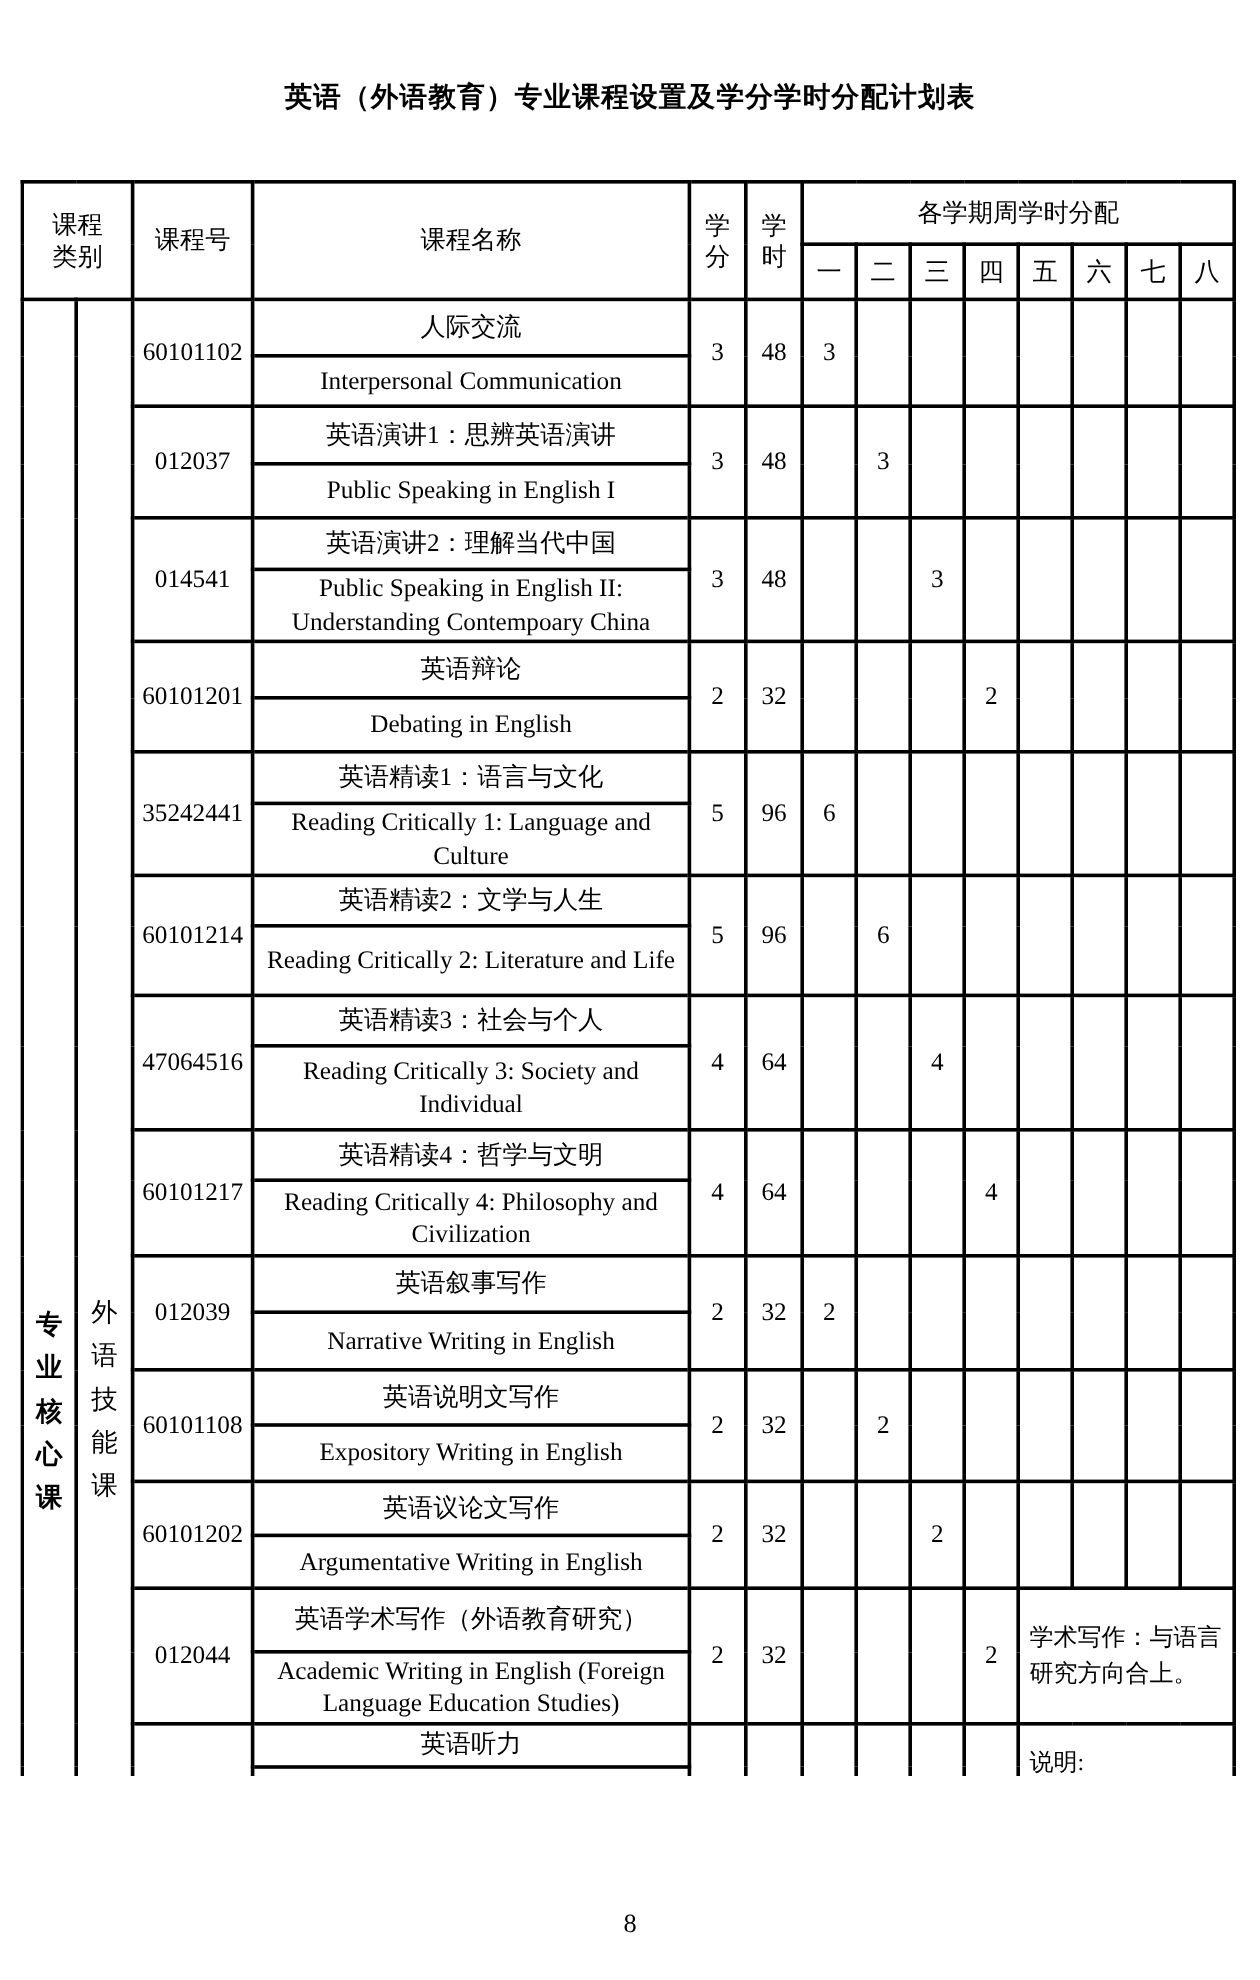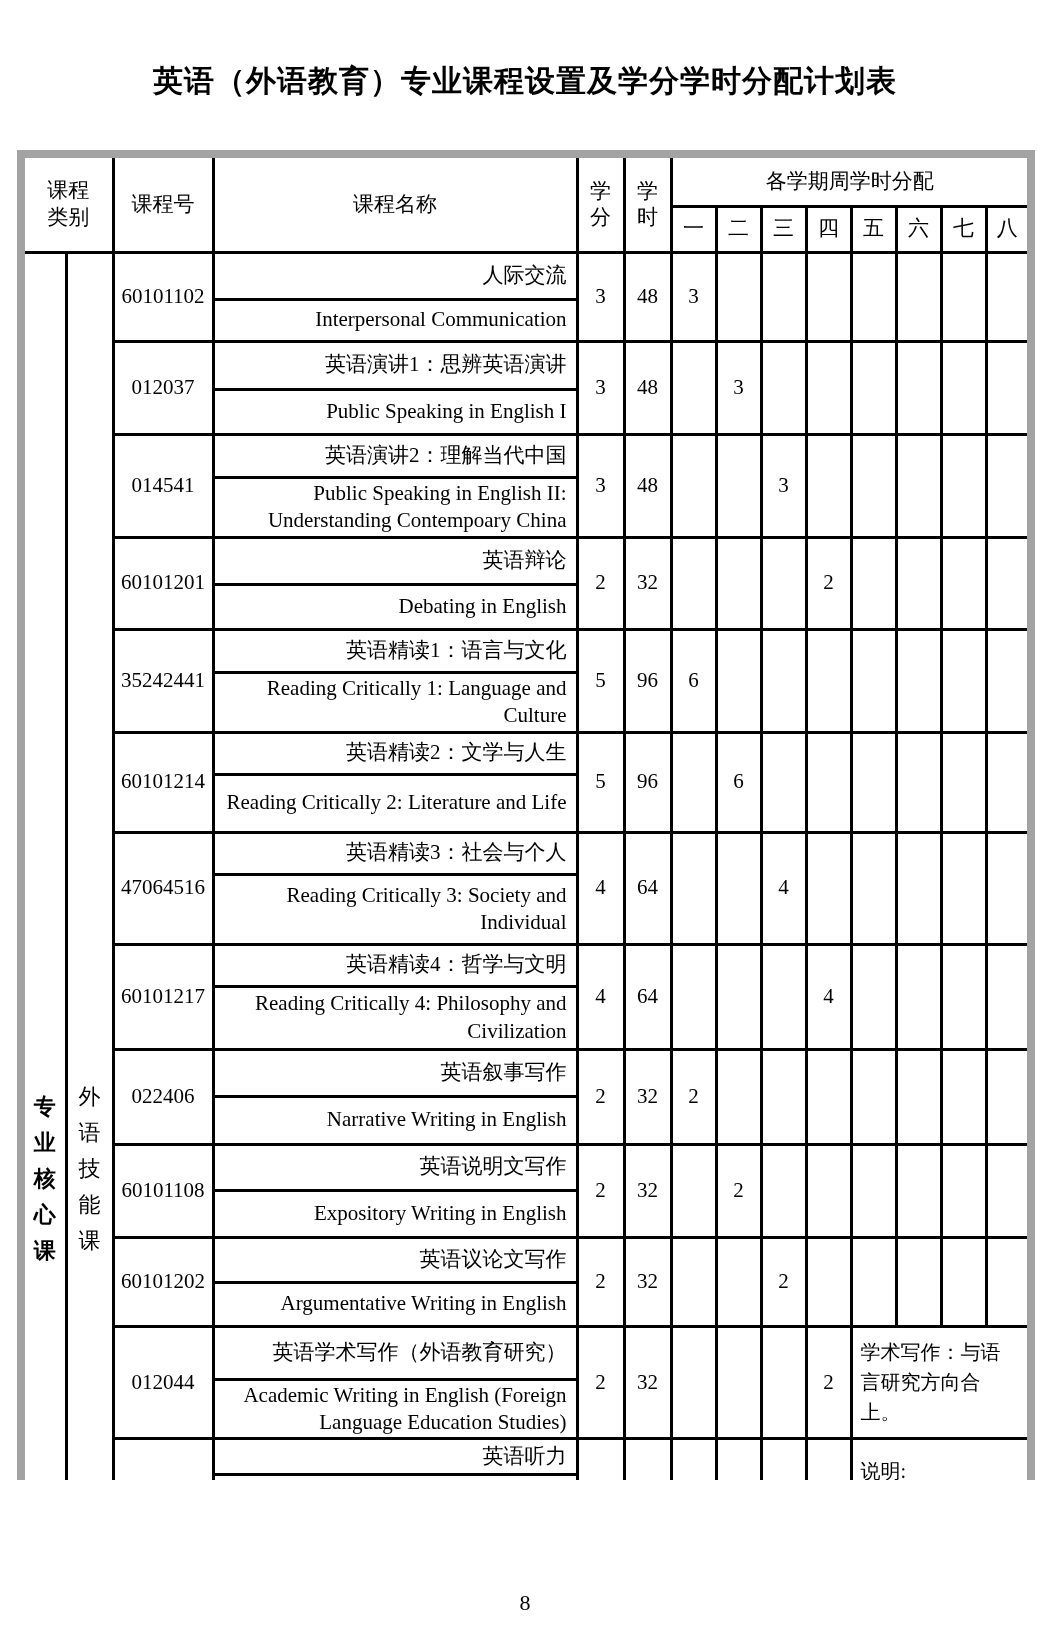--- a/index.html
+++ b/index.html
@@ -10,7 +10,7 @@
   }
   .title-block {
     position:absolute; top:62px; left:0; width:100%;
-    text-align:center; font-weight:bold; font-size:30px; line-height:37px;
+    text-align:center; font-weight:bold; font-size:23px; line-height:37px;
     letter-spacing:1px;
   }
   .table-clip {

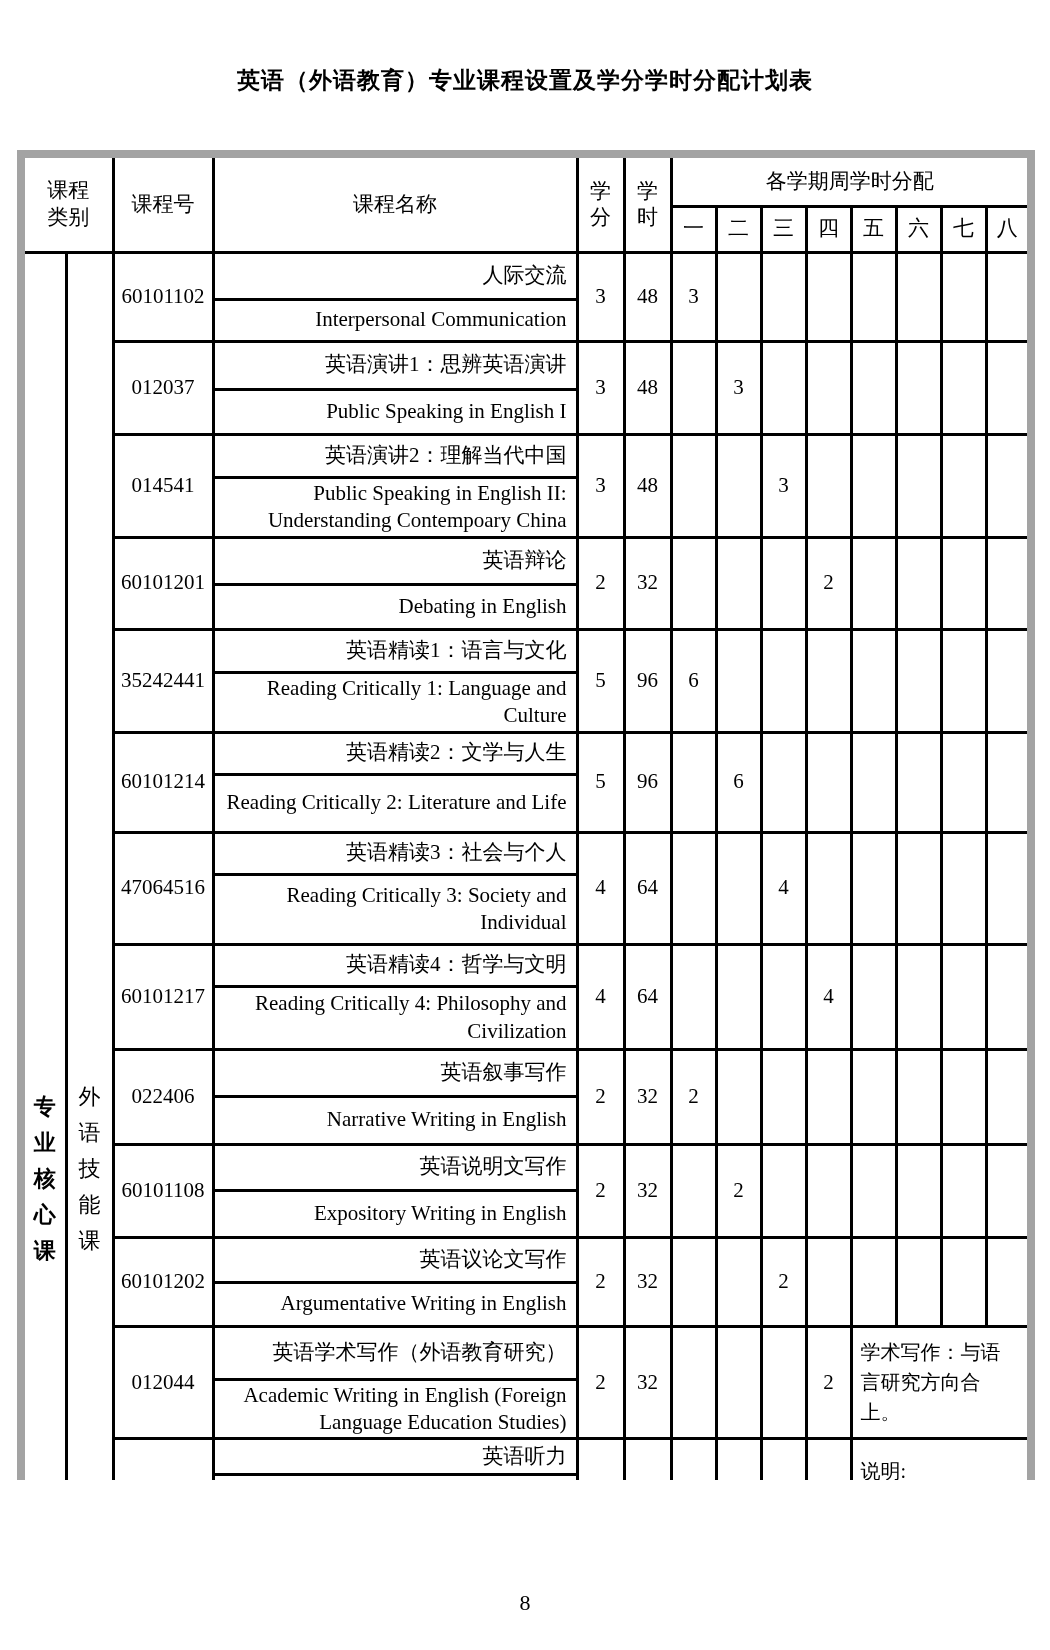--- a/index.html
+++ b/index.html
@@ -19,7 +19,7 @@
   }
   table {
     border-collapse:collapse; table-layout:fixed; width:1013px;
-    border:8px solid #a3a3a3; background:#fff;
+    border:3px solid #a3a3a3; background:#fff;
   }
   th, td {
     border:3px solid #000; padding:0; margin:0;

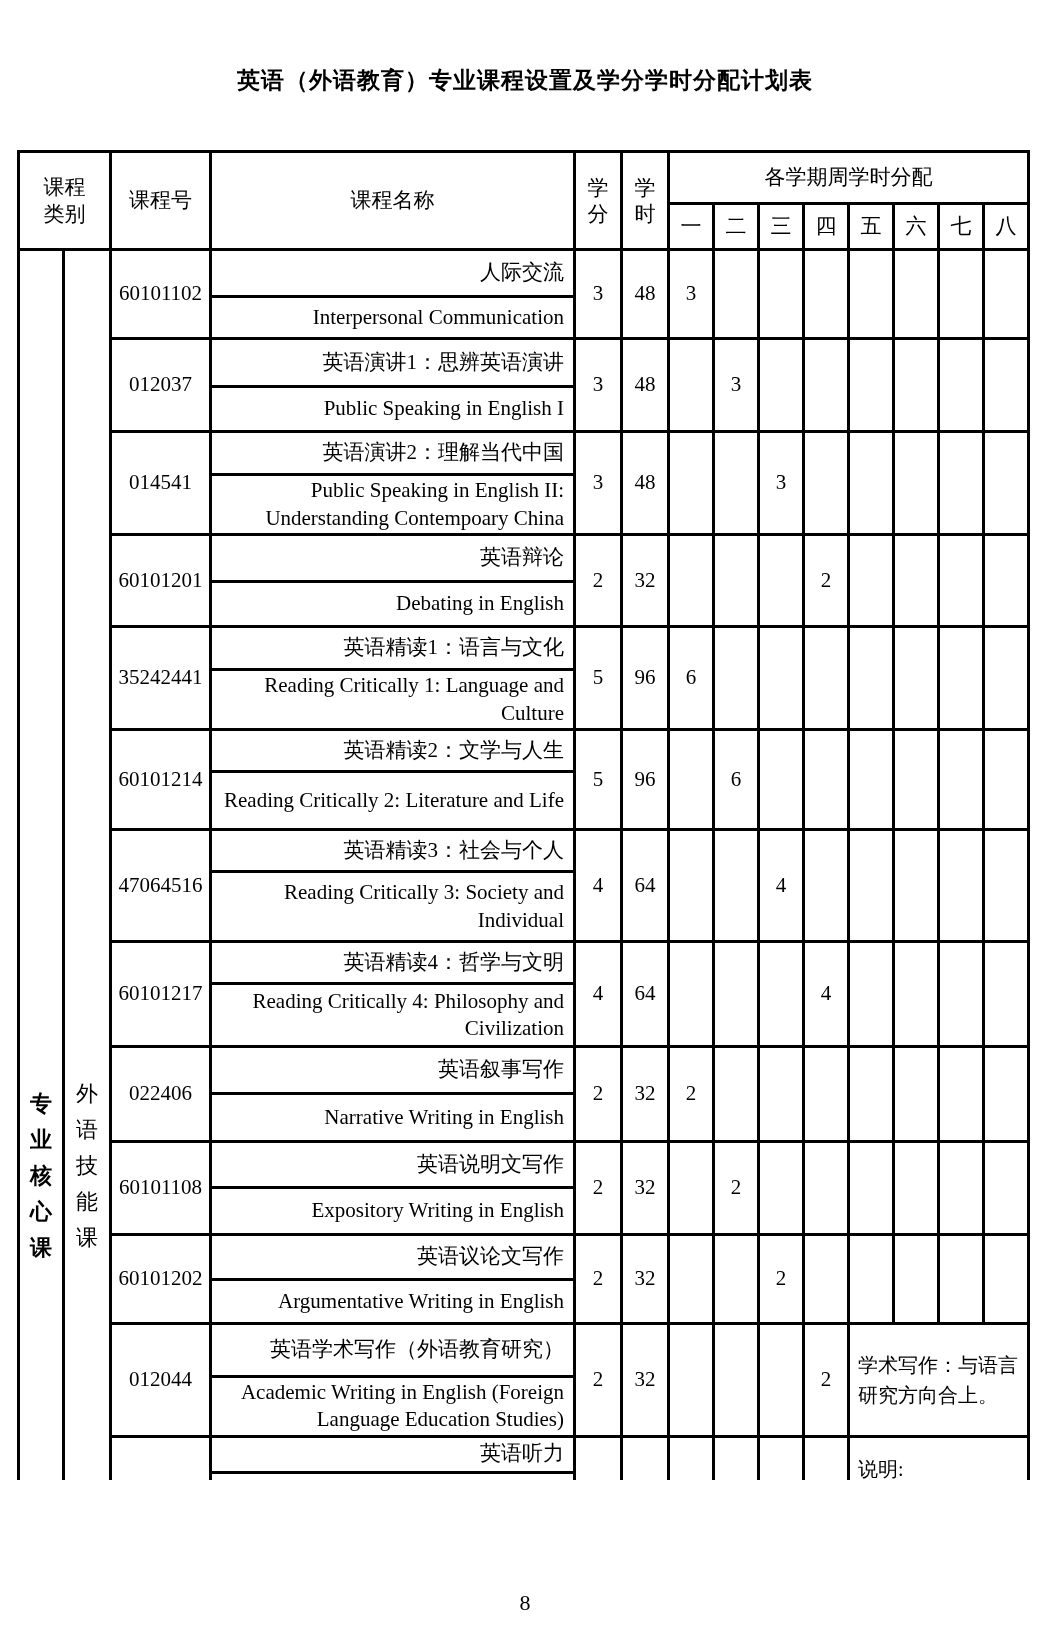--- a/index.html
+++ b/index.html
@@ -36,7 +36,7 @@
   }
   .vcat1 { margin:835px auto 0;font-weight:bold; }
   .vcat2 { margin:825px auto 0; }
-  .name-cell { text-align:right; padding:1px 9px; }
+  .name-cell { text-align:center; padding:1px 9px; }
   .note-cell { text-align:left; padding:2px 8px; font-size:20px; line-height:30px; }
   .note-top  { vertical-align:top; padding-top:16px; }
   .page-num {

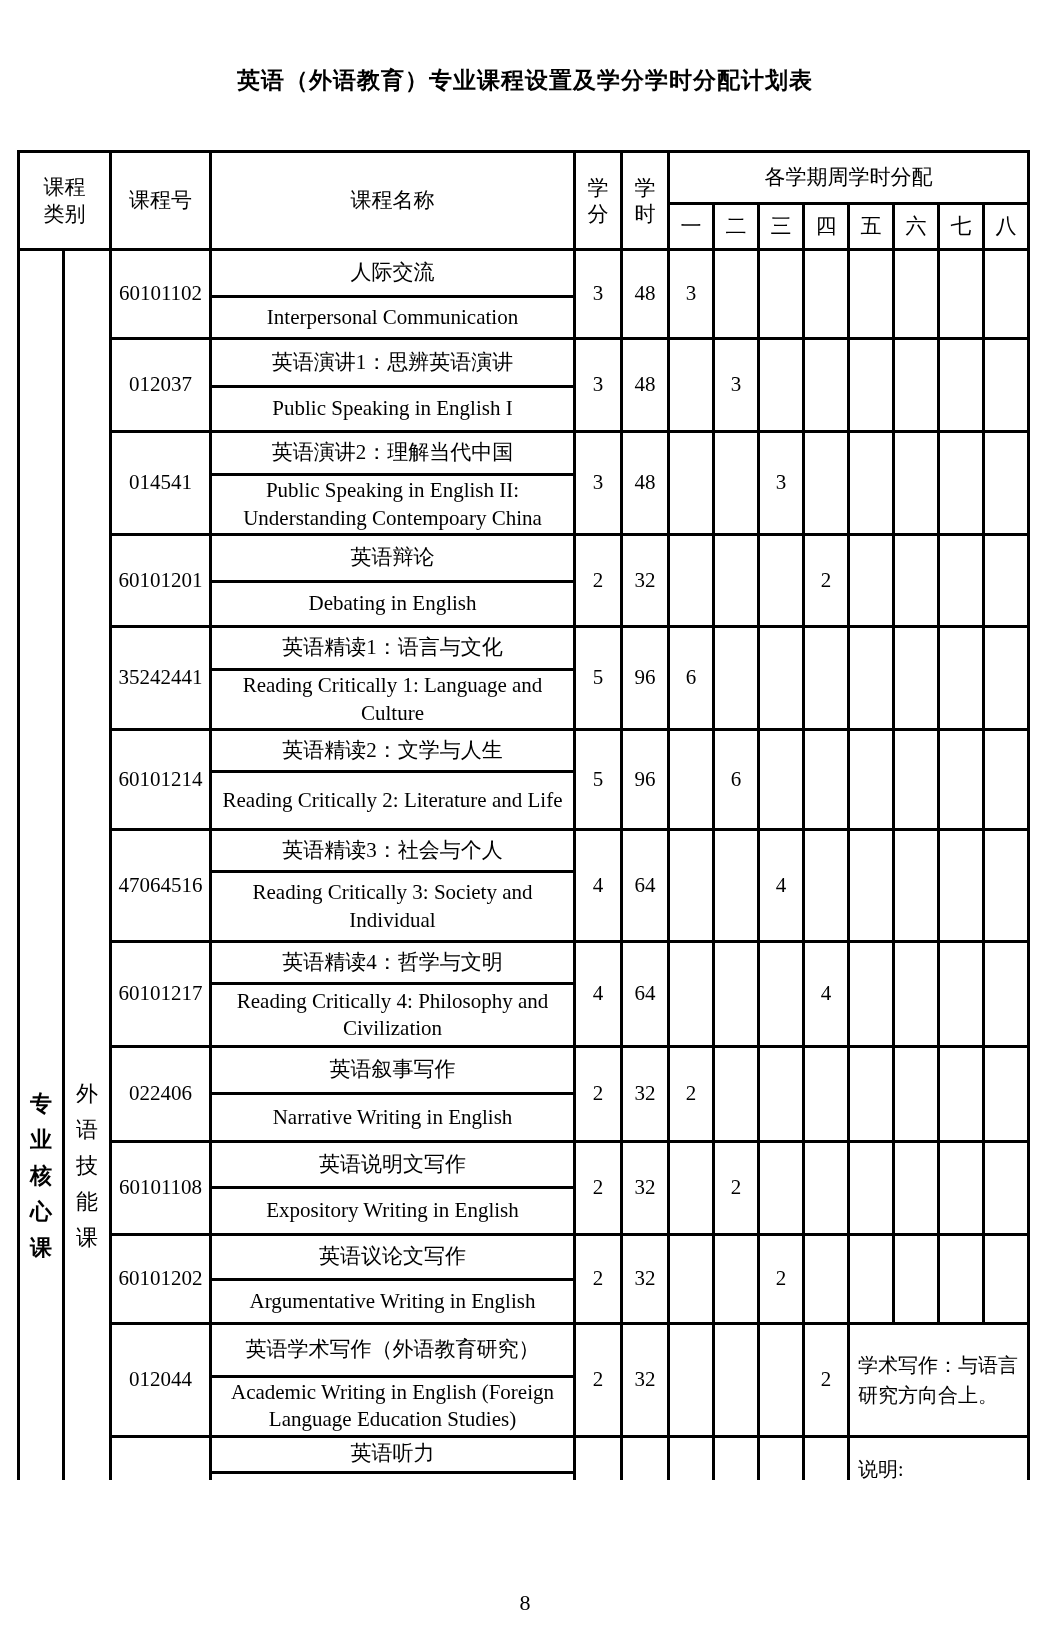--- a/index.html
+++ b/index.html
@@ -240,7 +240,7 @@
             <td class="name-cell">Reading Critically 4: Philosophy and Civilization</td>
           </tr>
           <tr style="height: 47px;">
-            <td rowspan="2">022406</td>
+            <td rowspan="2">012039</td>
             <td class="name-cell">英语叙事写作</td>
             <td rowspan="2">2</td>
             <td rowspan="2">32</td>

